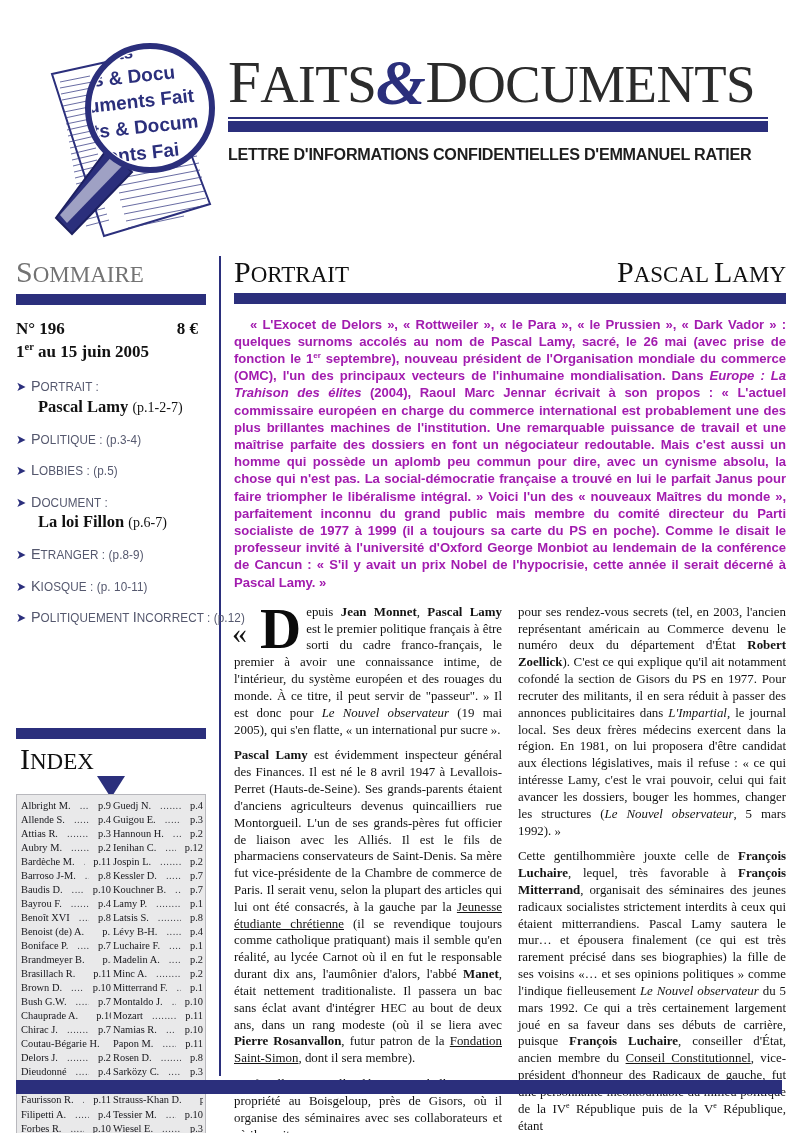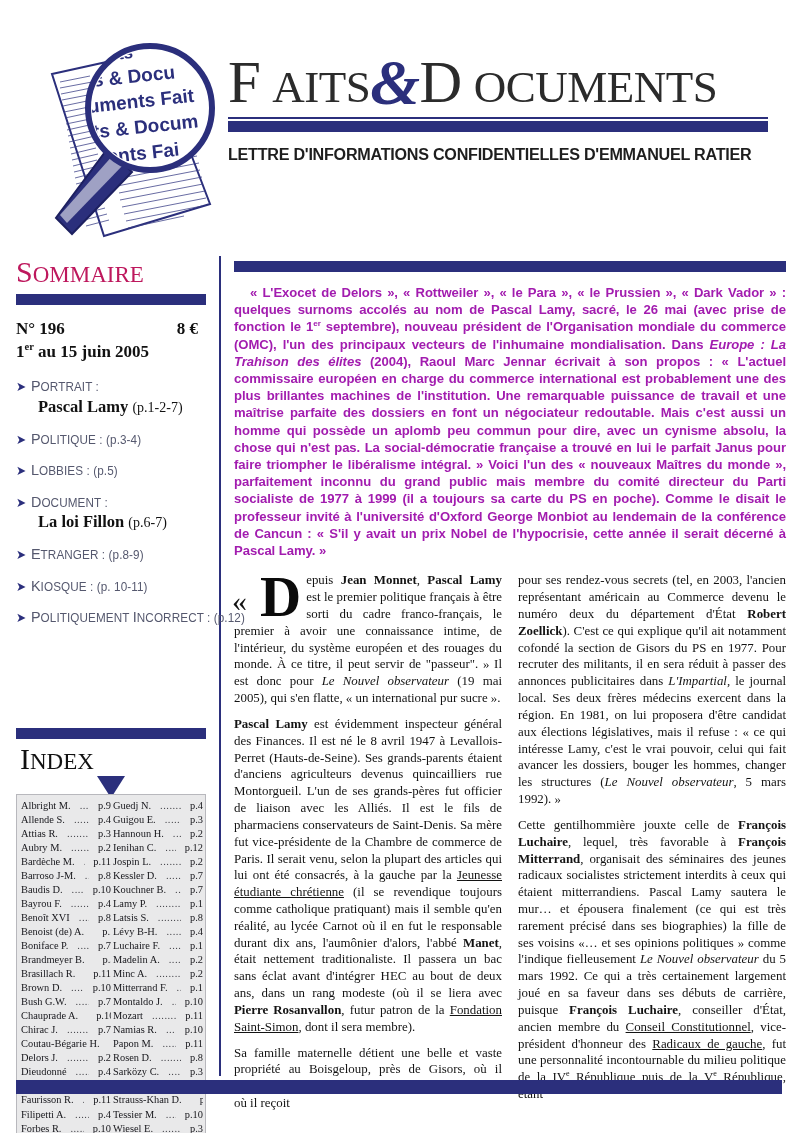--- a/index.html
+++ b/index.html
@@ -51,7 +51,7 @@
     margin: 0;
   }
   .title-main .cap { font-size: 59px; }
-  .title-main .sm  { font-size: 45px; margin-left: 12px; }
+  .title-main .sm  { font-size: 53px; }
   .title-amp {
     color: #2b2f7c;
     font-family: "Liberation Serif", serif;

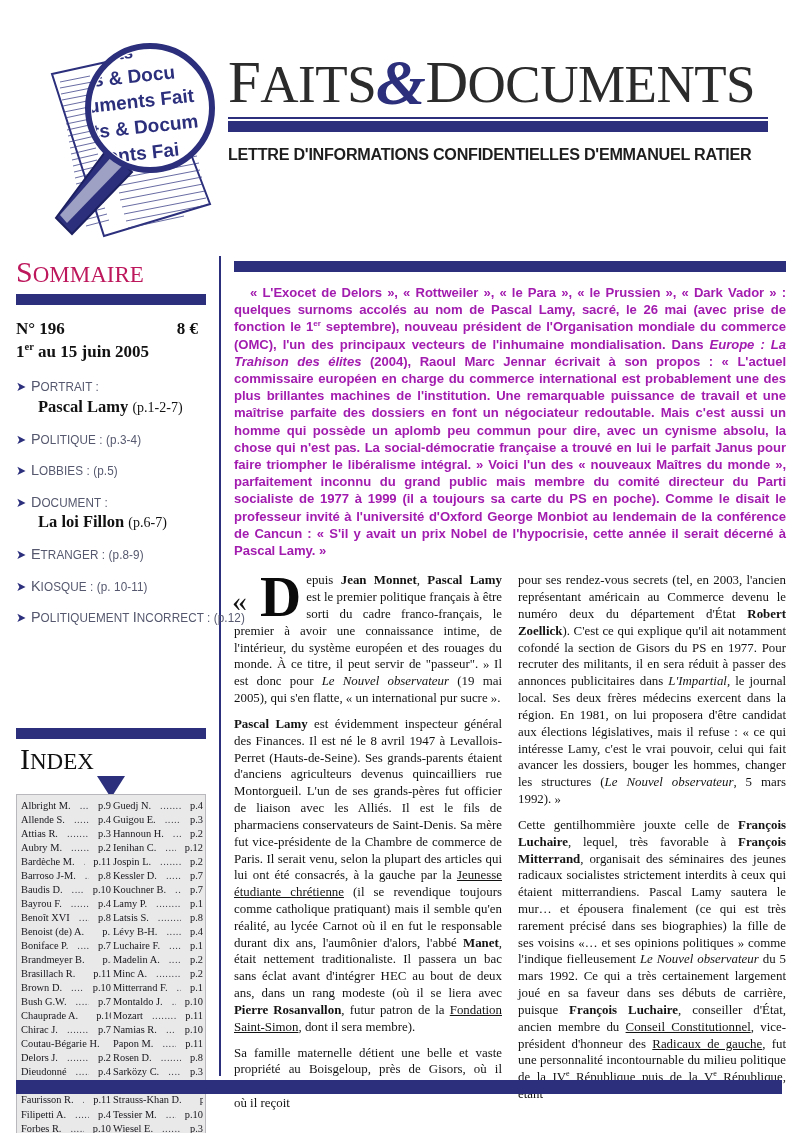--- a/index.html
+++ b/index.html
@@ -104,7 +104,7 @@
     font-family: "Liberation Serif", serif;
     font-size: 30px;
     line-height: 1.05;
-    color: #be185d;
+    color: #737373;
     margin: 0 0 6px 0;
     white-space: nowrap;
   }

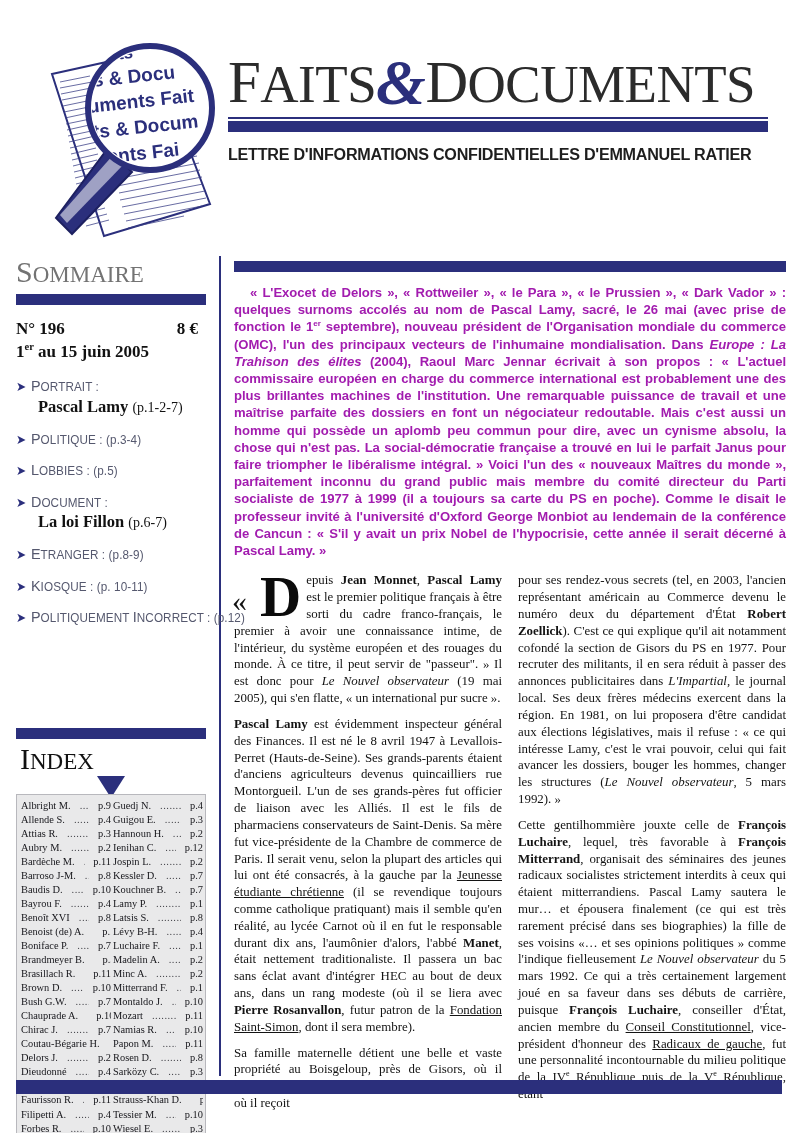--- a/index.html
+++ b/index.html
@@ -683,6 +683,10 @@
   </div>
 
   <div class="main">
+    <div class="main-head">
+      <div class="h"><span>P</span><span class="sc">ORTRAIT</span></div>
+      <div class="h"><span>P</span><span class="sc">ASCAL </span><span>L</span><span class="sc">AMY</span></div>
+    </div>
     <div class="main-bar"></div>
 
     <div class="lede" id="lede">« L'Exocet de Delors », « Rottweiler », « le Para », « le Prussien », « Dark Vador » : quelques surnoms accolés au nom de Pascal Lamy, sacré, le 26 mai (avec prise de fonction le 1<sup>er</sup> septembre), nouveau président de l'Organisation mondiale du commerce (OMC), l'un des principaux vecteurs de l'inhumaine mondialisation. Dans <i>Europe : La Trahison des élites</i> (2004), Raoul Marc Jennar écrivait à son propos : « L'actuel commissaire européen en charge du commerce international est probablement une des plus brillantes machines de l'institution. Une remarquable puissance de travail et une maîtrise parfaite des dossiers en font un négociateur redoutable. Mais c'est aussi un homme qui possède un aplomb peu commun pour dire, avec un cynisme absolu, la chose qui n'est pas. La social-démocratie française a trouvé en lui le parfait Janus pour faire triompher le libéralisme intégral. » Voici l'un des « nouveaux Maîtres du monde », parfaitement inconnu du grand public mais membre du comité directeur du Parti socialiste de 1977 à 1999 (il a toujours sa carte du PS en poche). Comme le disait le professeur invité à l'université d'Oxford George Monbiot au lendemain de la conférence de Cancun : « S'il y avait un prix Nobel de l'hypocrisie, cette année il serait décerné à Pascal Lamy. »</div>

